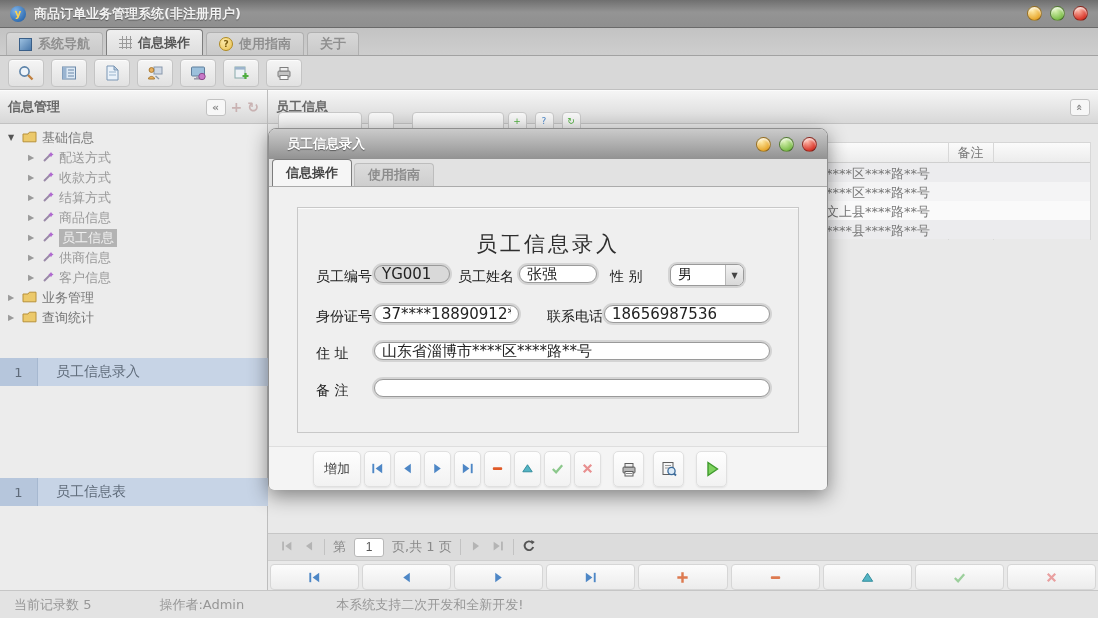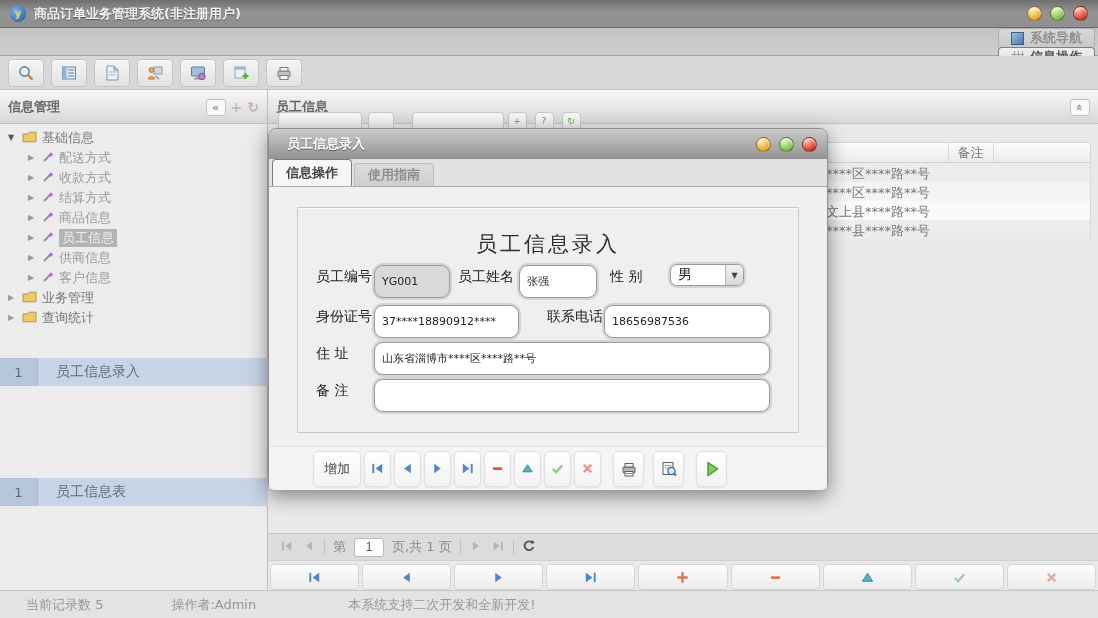--- a/index.html
+++ b/index.html
@@ -26,7 +26,7 @@
   
   .tabstrip { left:0; top:28px; width:1098px; height:28px;
     background:linear-gradient(#c3c3c3,#cecece); border-bottom:1px solid #a2a2a2;
-    display:flex; align-items:flex-end; padding-left:6px;flex-direction:column; }
+    display:flex; align-items:flex-end; padding-left:6px; }
   .tab { height:23px; margin-right:3px; padding:0 12px; display:flex; align-items:center; gap:6px;
     border:1px solid #b0b0b0; border-bottom:none; border-radius:4px 4px 0 0;
     background:linear-gradient(#d8d8d8,#c9c9c9); color:#8f8f8f; font-weight:bold; }

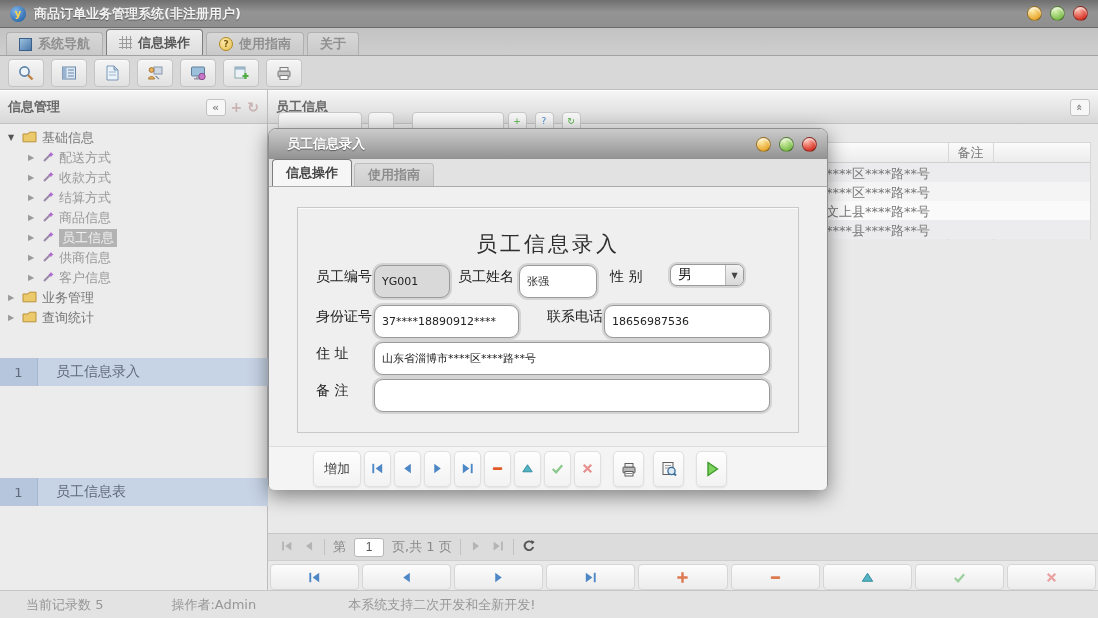--- a/index.html
+++ b/index.html
@@ -127,8 +127,8 @@
   .gb-head { position:absolute; left:0; top:22px; width:100%; text-align:center;
     font-size:21px; color:#2e2e2e; letter-spacing:3px; }
   .flabel { position:absolute; font-size:14px; color:#222; height:22px; line-height:22px; }
-  .finput { position:absolute; height:33px; border:1px solid #9a9a9a; border-radius:9px;
-    box-shadow:0 0 0 2px #d4d4d4; background:#fff; padding:0 7px; font-size:11px; color:#222;
+  .finput { position:absolute; height:18px; border:1px solid #9a9a9a; border-radius:9px;
+    box-shadow:0 0 0 2px #d4d4d4; background:#fff; padding:0 7px; font-size:15px; color:#222;
     font-family:"DejaVu Sans","Liberation Sans",sans-serif; }
   .finput.ro { background:#d9d9d9; }
   .fselect { position:absolute; height:22px; border:1px solid #9a9a9a; border-radius:7px;

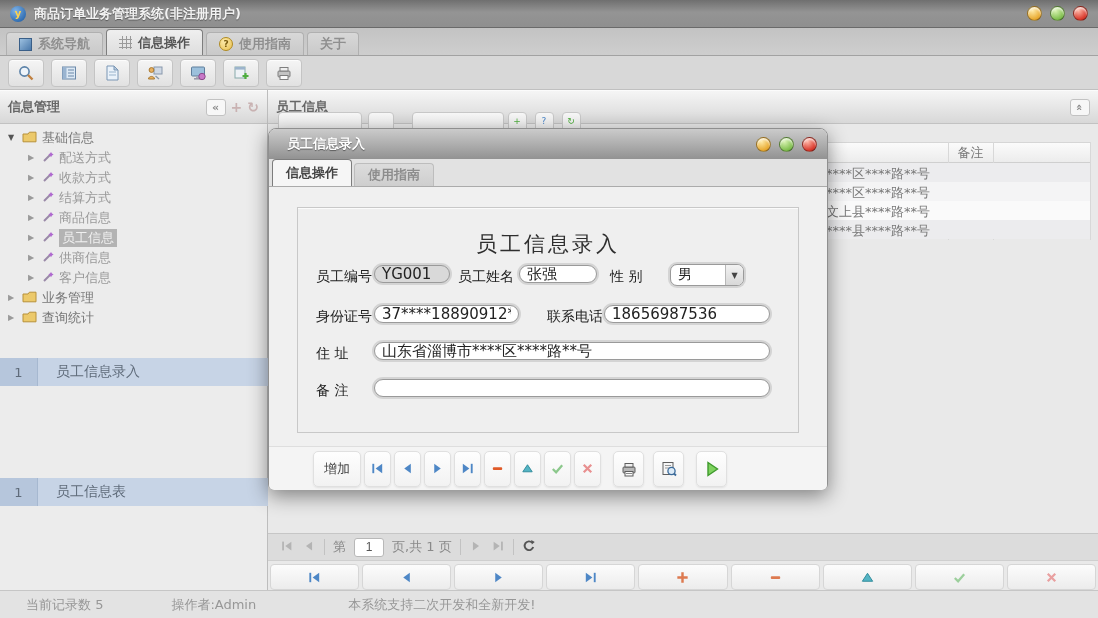--- a/index.html
+++ b/index.html
@@ -108,7 +108,7 @@
   
   .statusbar { left:0; top:590px; width:1098px; height:28px; background:#e3e3e3; border-top:1px solid #c6c6c6;
     display:flex; align-items:center; color:#979797; }
-  .statusbar span { margin-left:26px; }
+  .statusbar span { margin-left:14px; }
   .statusbar .s2 { margin-left:68px; } .statusbar .s3 { margin-left:92px; }
 
   

